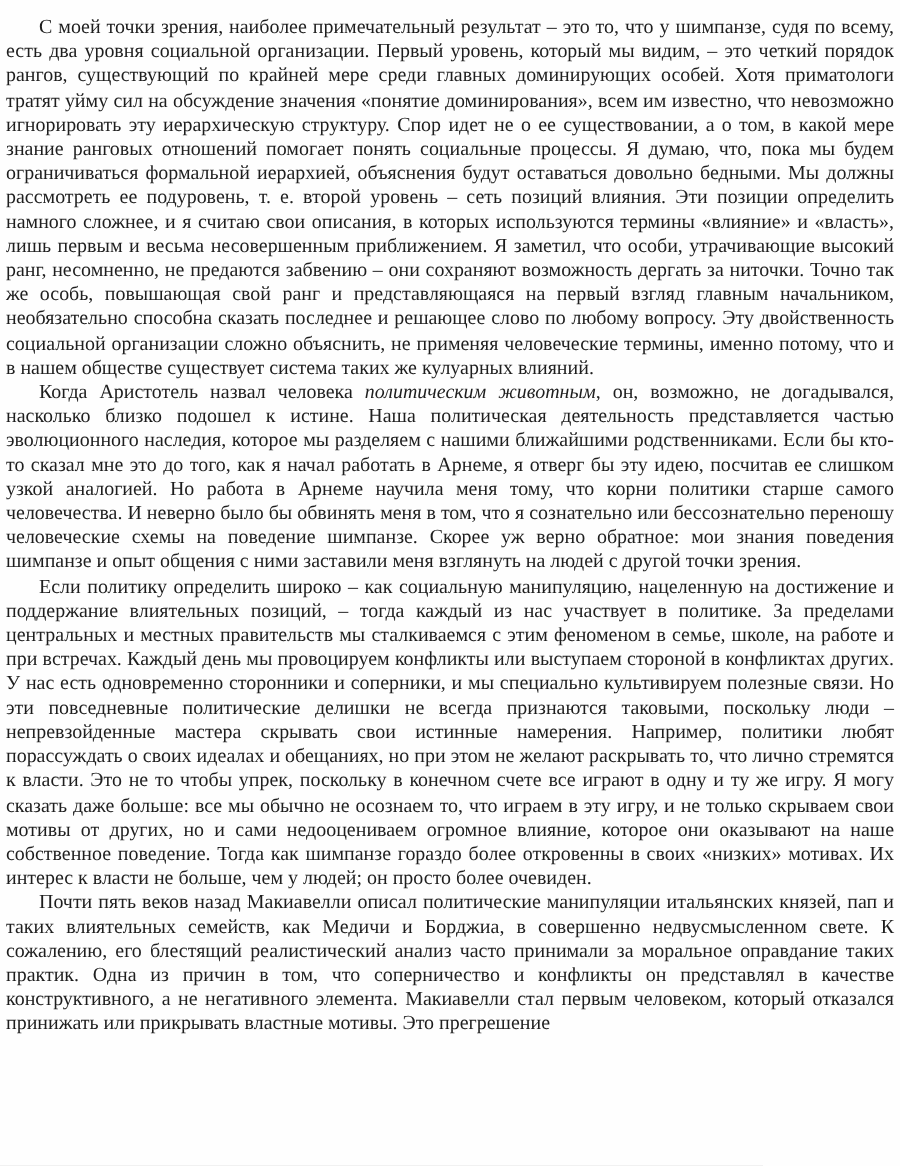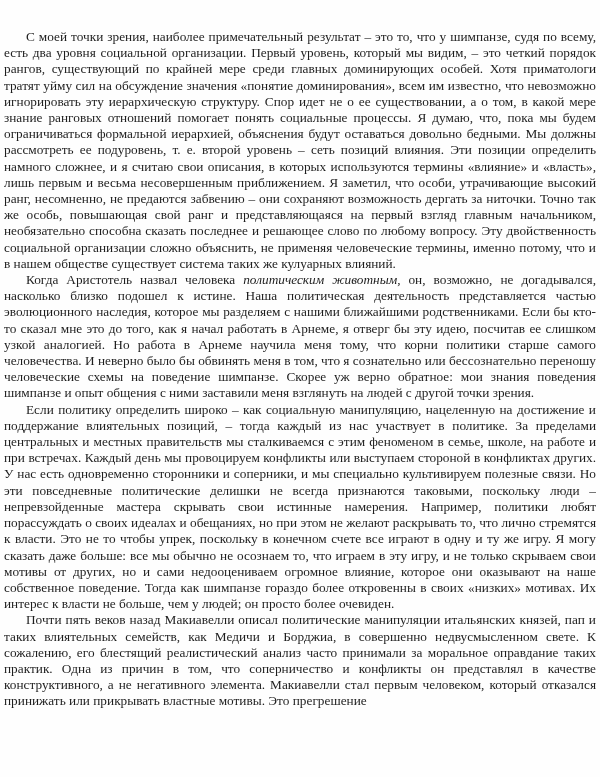--- a/index.html
+++ b/index.html
@@ -15,7 +15,7 @@
     background: #fefefe;
     overflow: hidden;
     box-sizing: border-box;
-    padding: 29px 4px 0 4px;
+    padding: 10px 4px 0 4px;
   }
   .text-block {
     font-family: "Liberation Serif", "DejaVu Serif", serif;

